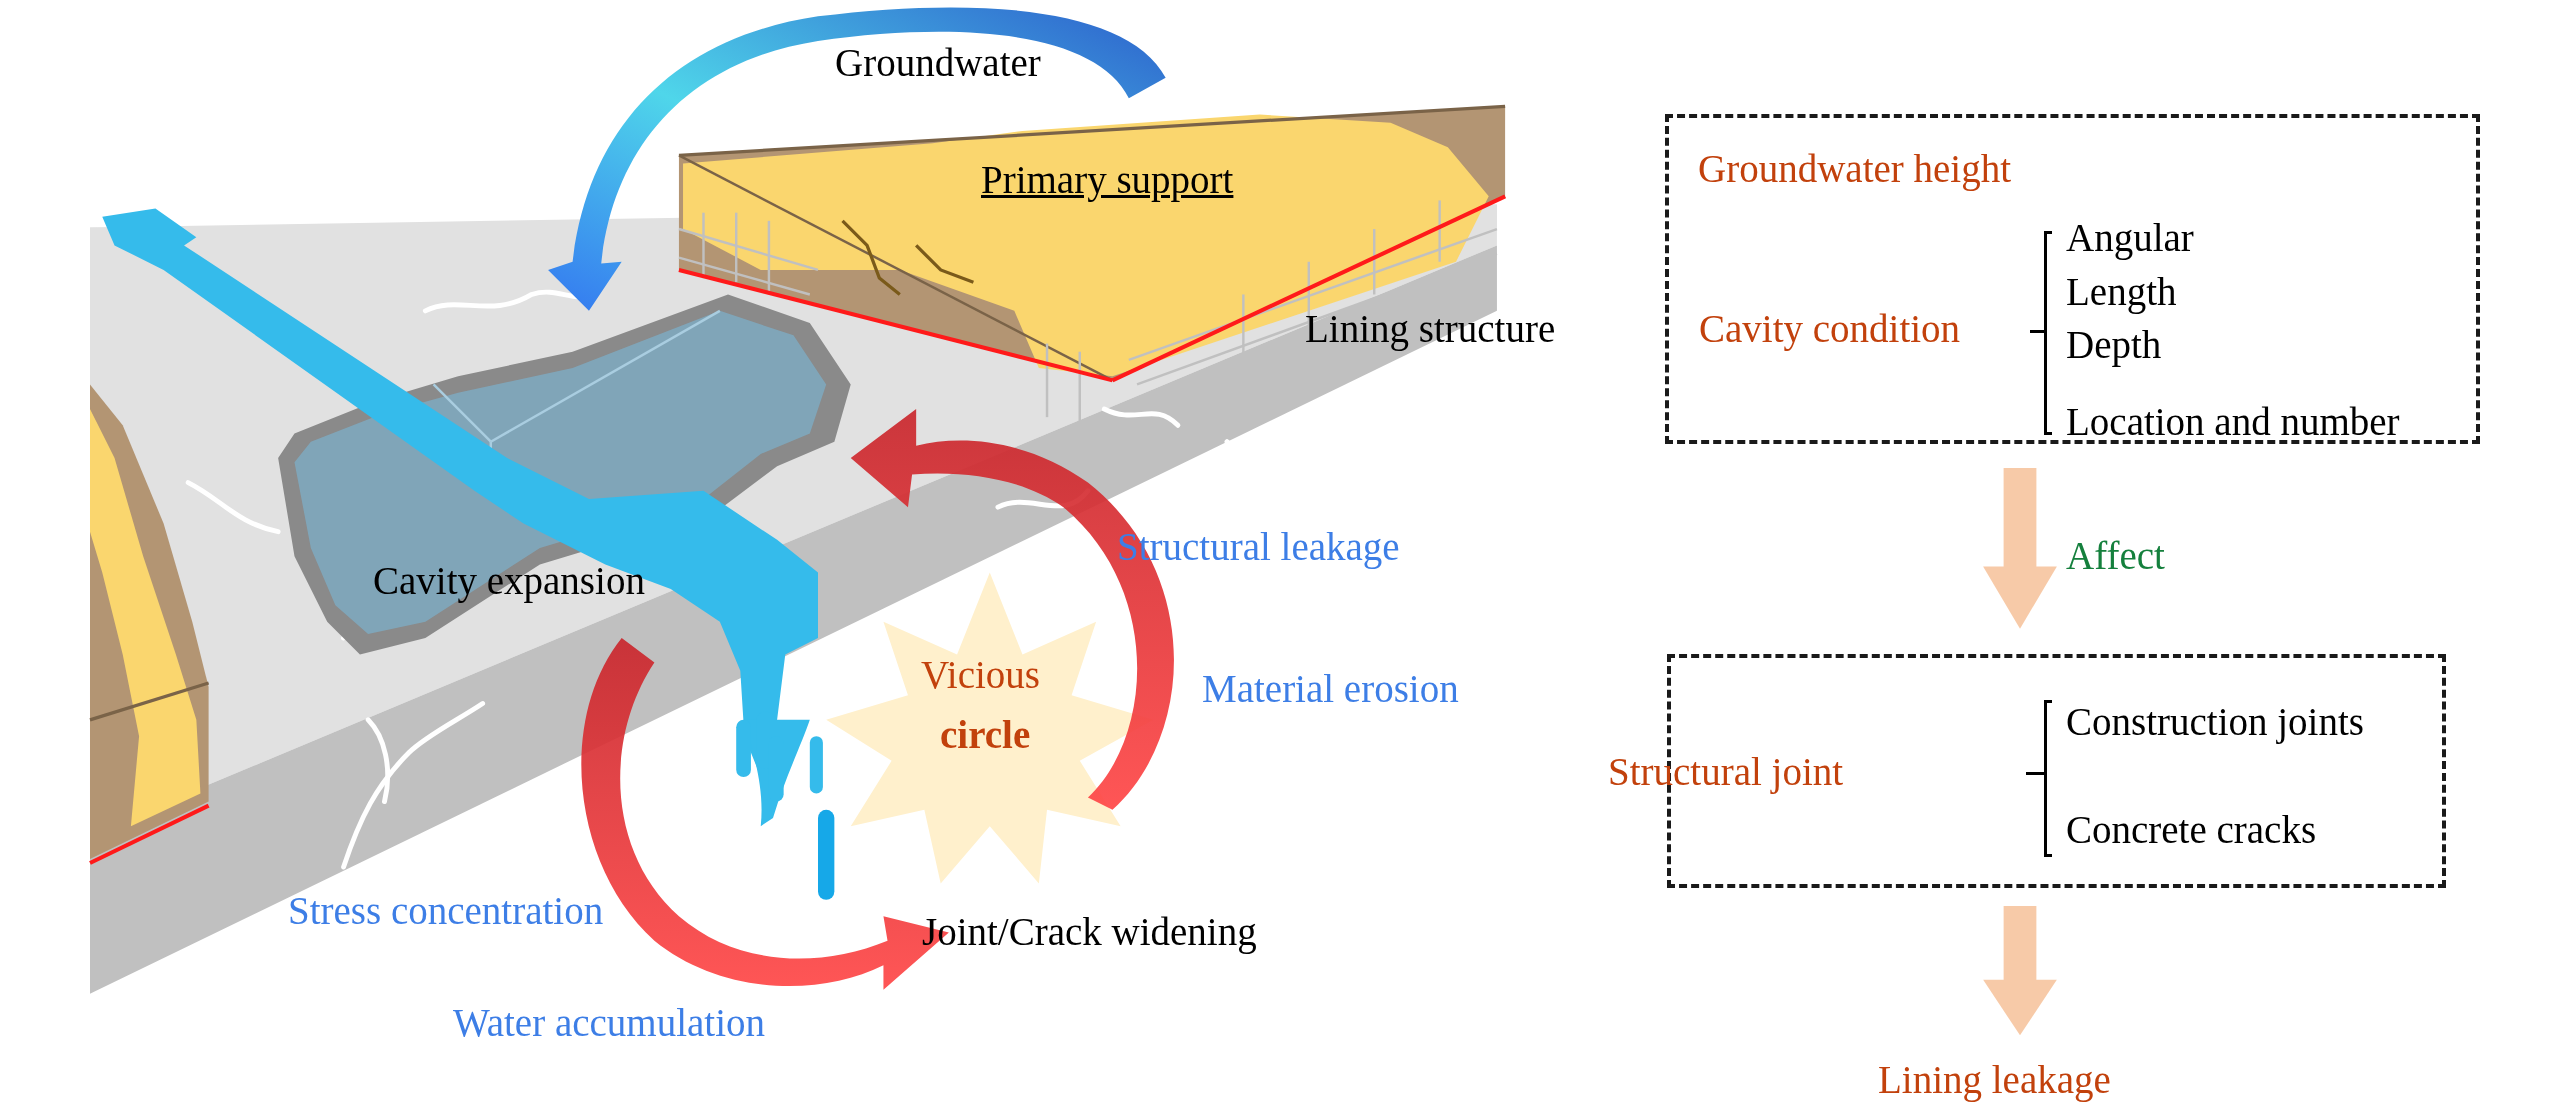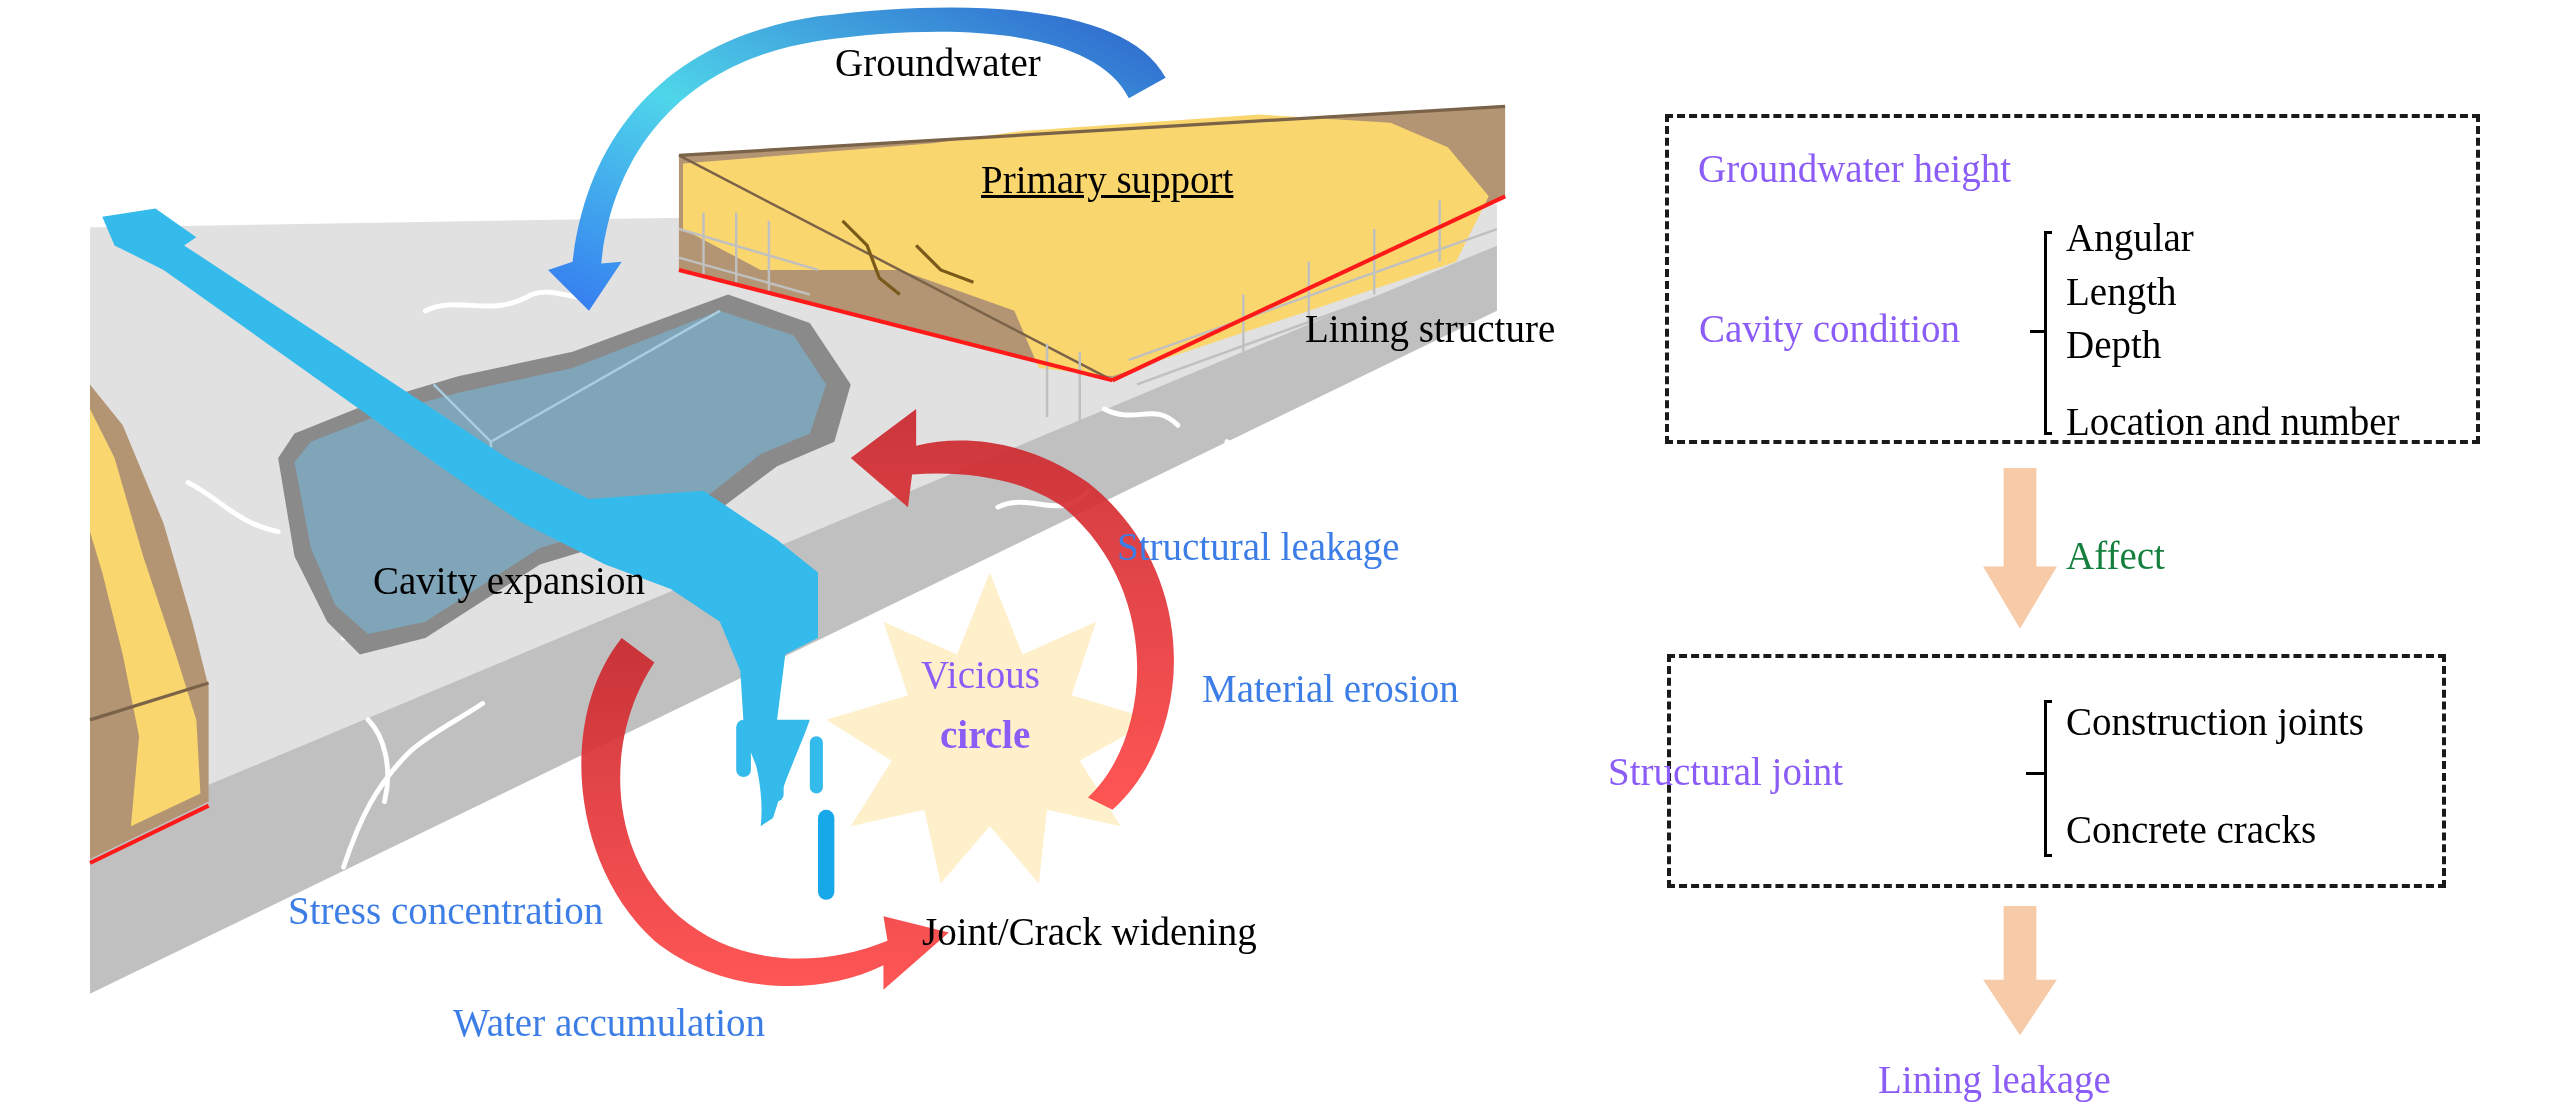--- a/index.html
+++ b/index.html
@@ -9,7 +9,7 @@
   .lbl { position:absolute; white-space:nowrap; font-family:"Liberation Serif", serif;
          font-size:39px; line-height:1; }
   .black { color:#000000; }
-  .red { color:#8b5cf6;text-align:center; }
+  .red { color:#c2410c;text-align:center; }
   .blue { color:#3d7ee6; }
   .blue2 { color:#15803d; }
   .dashbox { position:absolute; border:4.1px dashed #1a1a1a; box-sizing:border-box; }

